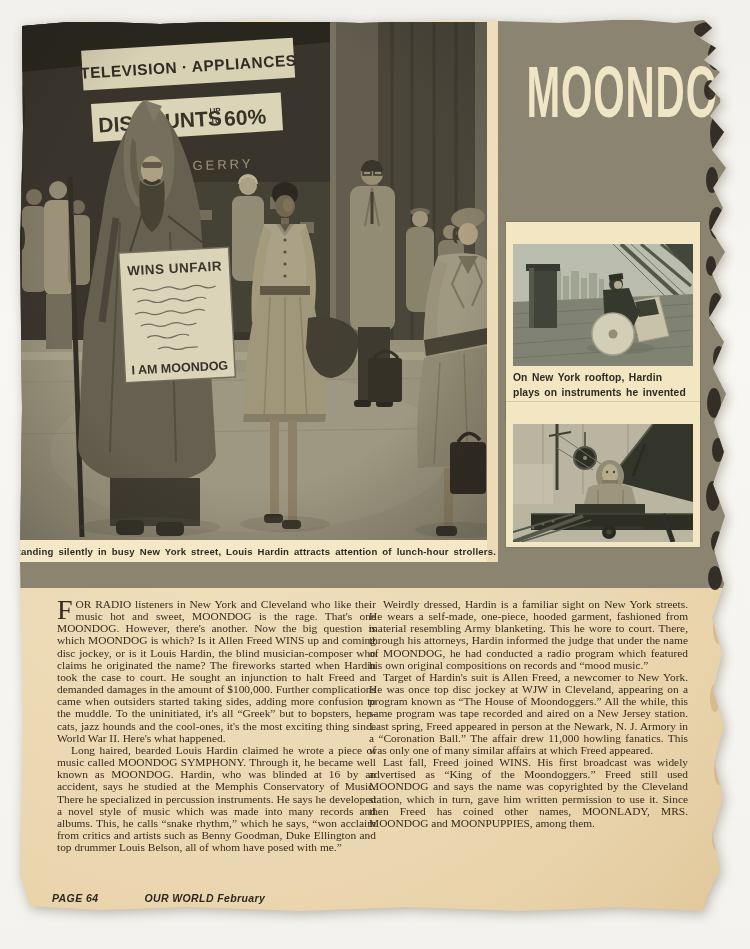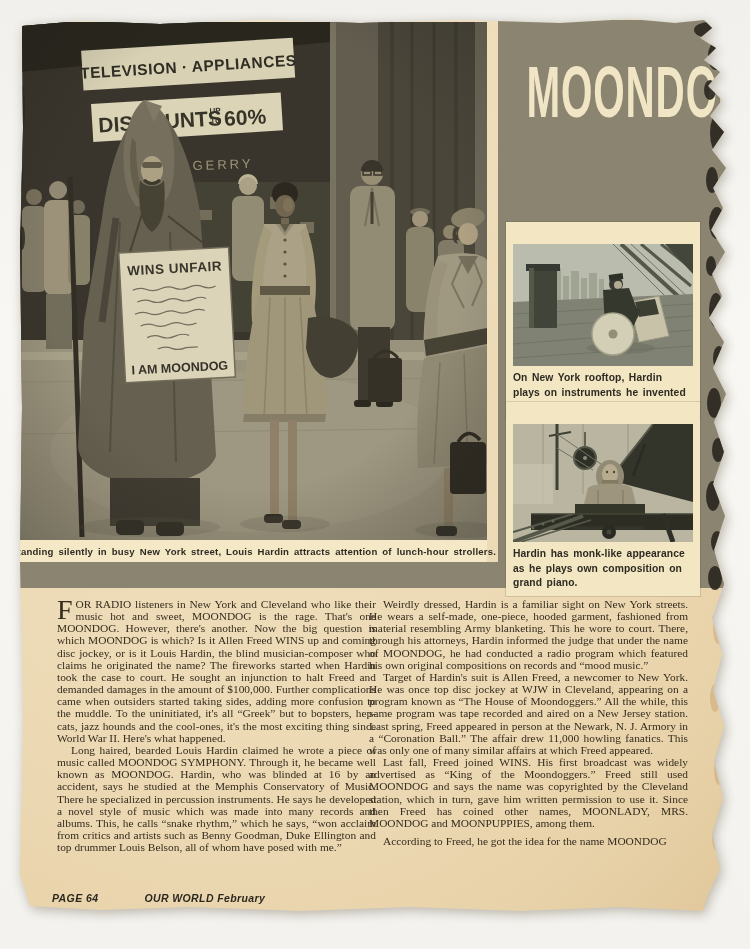--- a/index.html
+++ b/index.html
@@ -357,7 +357,6 @@
           </g>
       <rect width="180" height="118" fill="#dccfa8" opacity=".06"></rect>
     </svg>
-    <div class="side-caption">Hardin has monk-like appearance as he plays own composition on grand piano.</div>
   </div>
 
   <div class="col col-left">

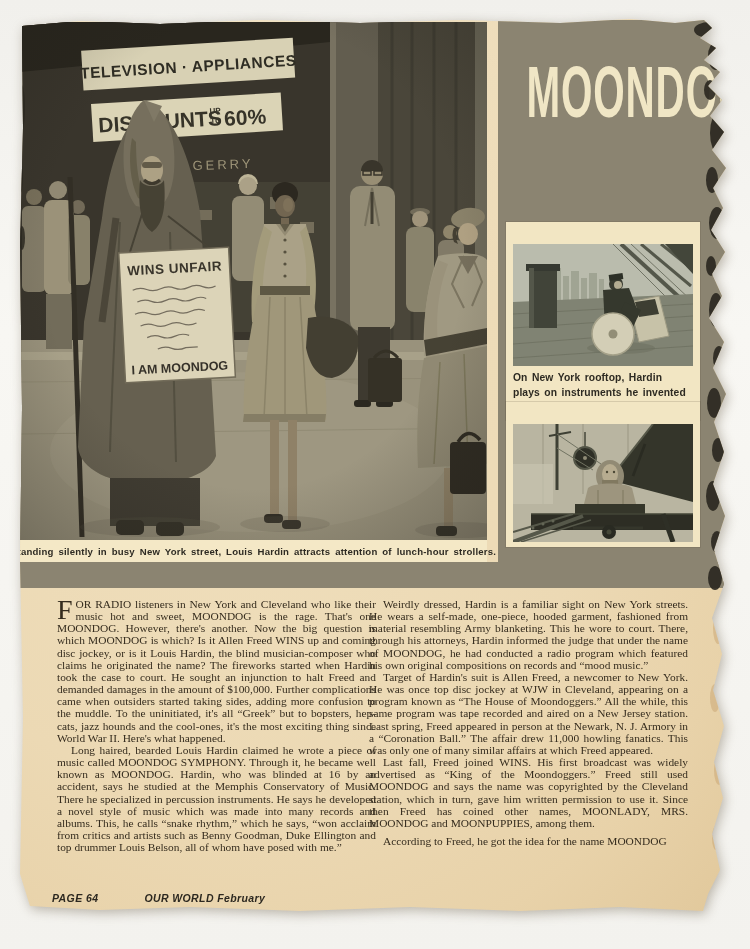--- a/index.html
+++ b/index.html
@@ -367,7 +367,6 @@
     <p class="indent">Weirdly dressed, Hardin is a familiar sight on New York streets. He wears a self-made, one-piece, hooded garment, fashioned from material resembling Army blanketing. This he wore to court. There, through his attorneys, Hardin informed the judge that under the name of MOONDOG, he had conducted a radio program which featured his own original compositions on records and “mood music.”</p>
     <p class="indent">Target of Hardin's suit is Allen Freed, a newcomer to New York. He was once top disc jockey at WJW in Cleveland, appearing on a program known as “The House of Moondoggers.” All the while, this same program was tape recorded and aired on a New Jersey station. Last spring, Freed appeared in person at the Newark, N. J. Armory in a “Coronation Ball.” The affair drew 11,000 howling fanatics. This was only one of many similar affairs at which Freed appeared.</p>
     <p class="indent">Last fall, Freed joined WINS. His first broadcast was widely advertised as “King of the Moondoggers.” Freed still used MOONDOG and says the name was copyrighted by the Cleveland station, which in turn, gave him written permission to use it. Since then Freed has coined other names, MOONLADY, MRS. MOONDOG and MOONPUPPIES, among them.</p>
-    <p class="indent gap-top">According to Freed, he got the idea for the name MOONDOG</p>
   </div>
 
   <div class="footer">

